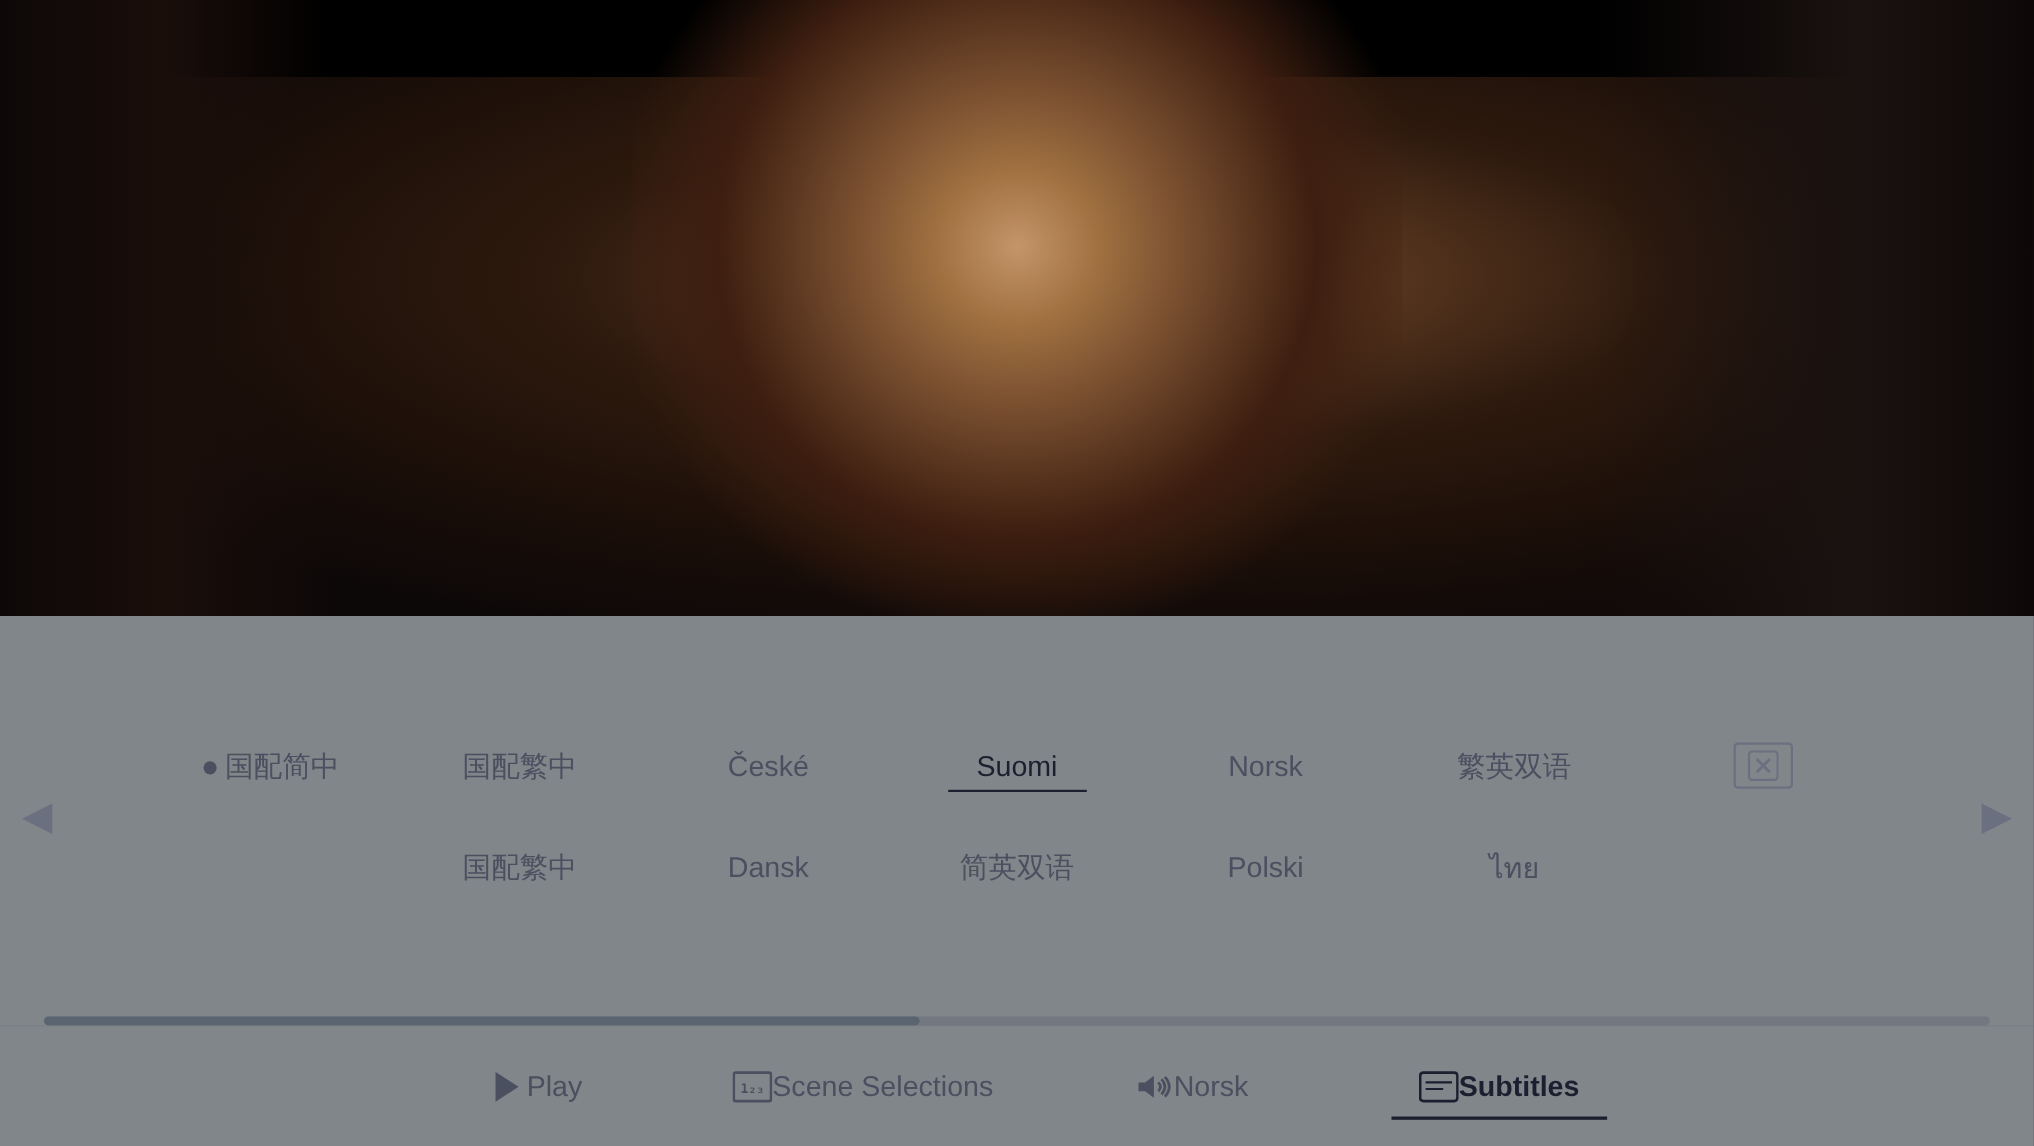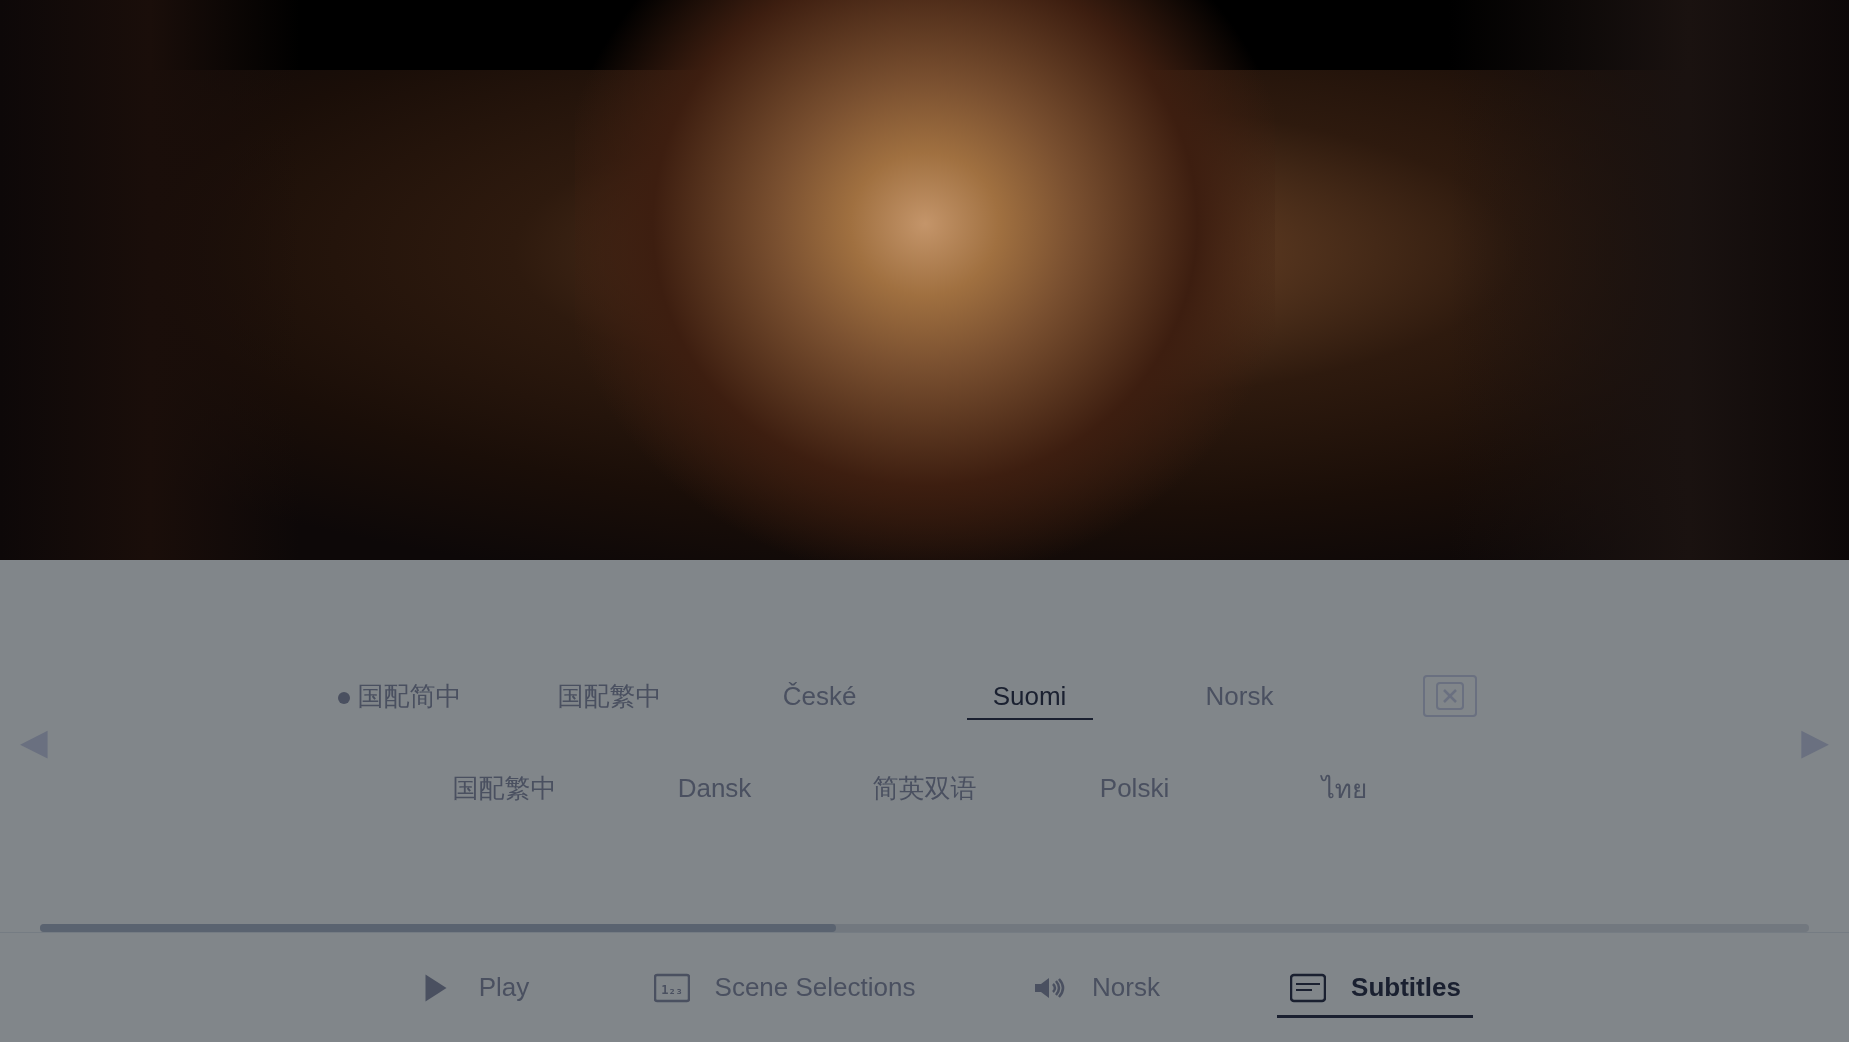--- a/index.html
+++ b/index.html
@@ -92,7 +92,7 @@
       display: flex;
       align-items: center;
       justify-content: center;
-      gap: 0;
+      gap: 16px;
     }
 
     .language-row-1 {

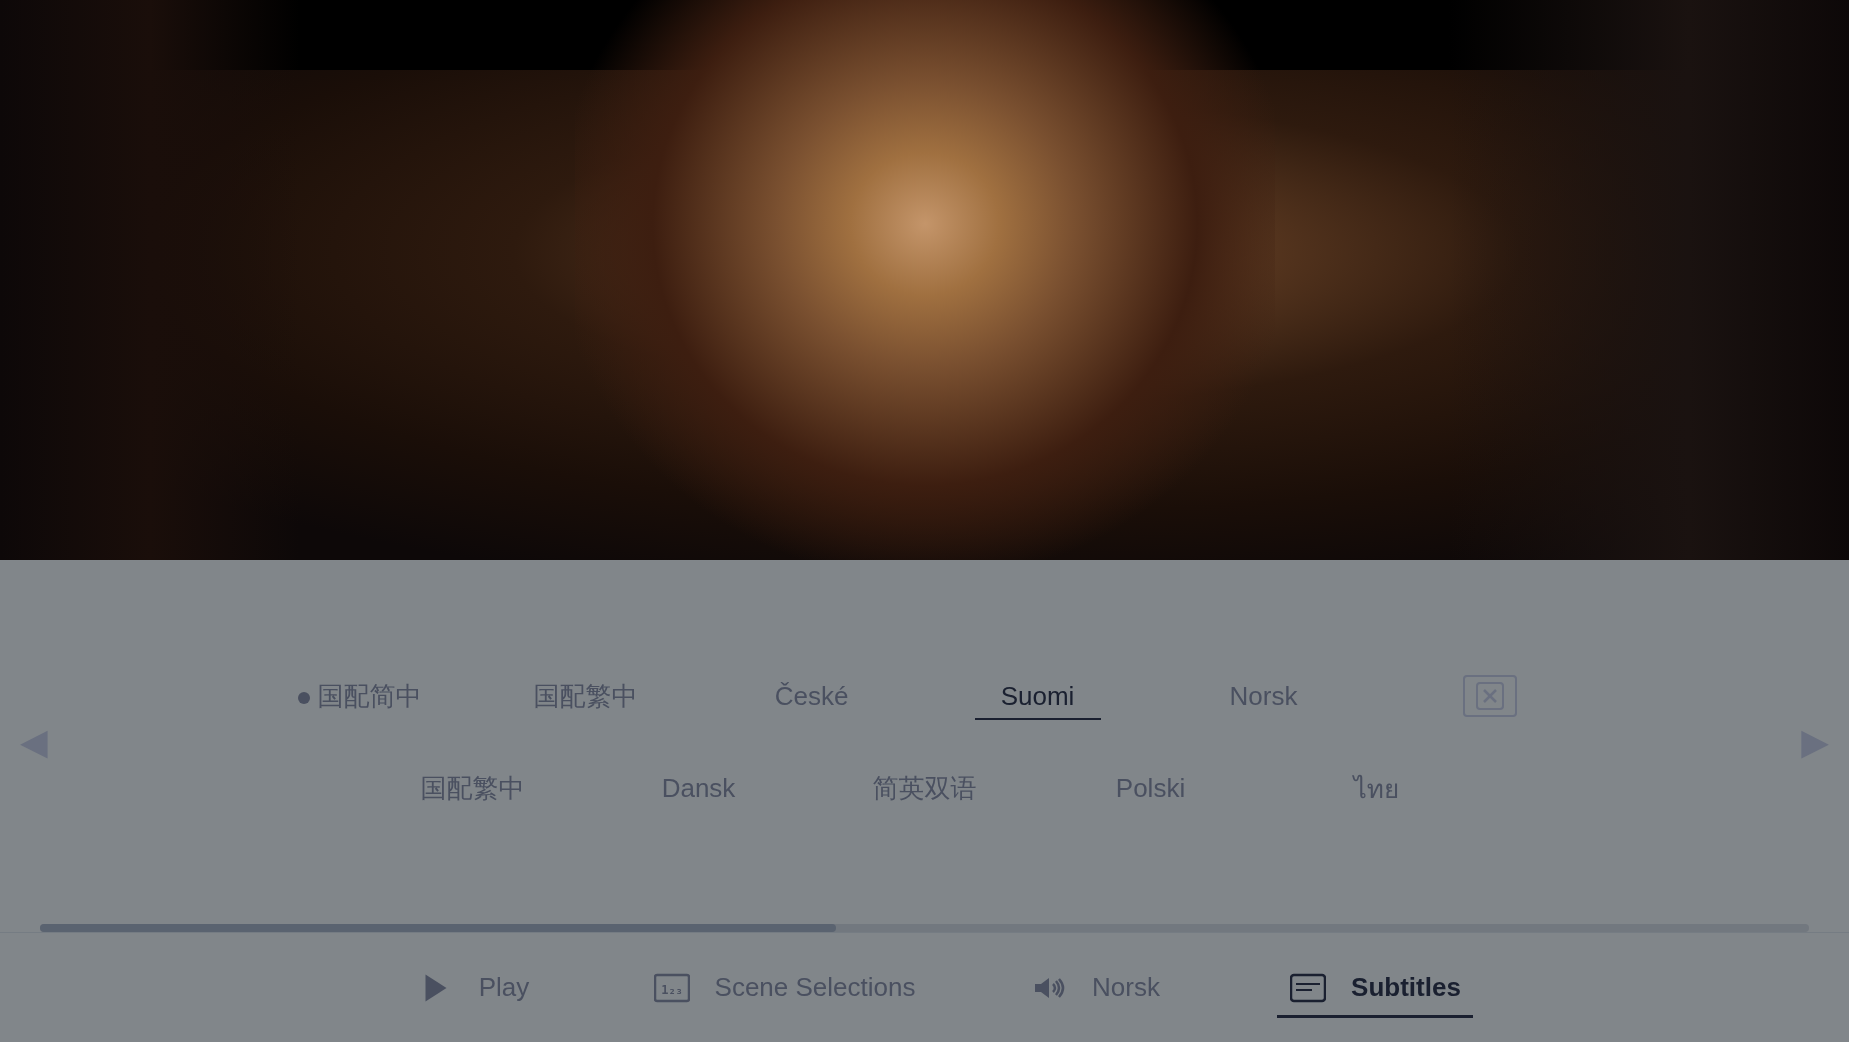--- a/index.html
+++ b/index.html
@@ -267,6 +267,7 @@
         <div class="lang-item"><span>České</span></div>
         <div class="lang-item active"><span>Suomi</span></div>
         <div class="lang-item"><span>Norsk</span></div>
+        <div class="lang-item"><span>繁英双语</span></div>
         <div class="lang-item"><div class="lang-icon-box">
             <svg width="28" height="28" viewBox="0 0 28 28" fill="none">
           <rect x="1" y="1" width="26" height="26" rx="3" stroke="#6a7080" stroke-width="2"></rect>

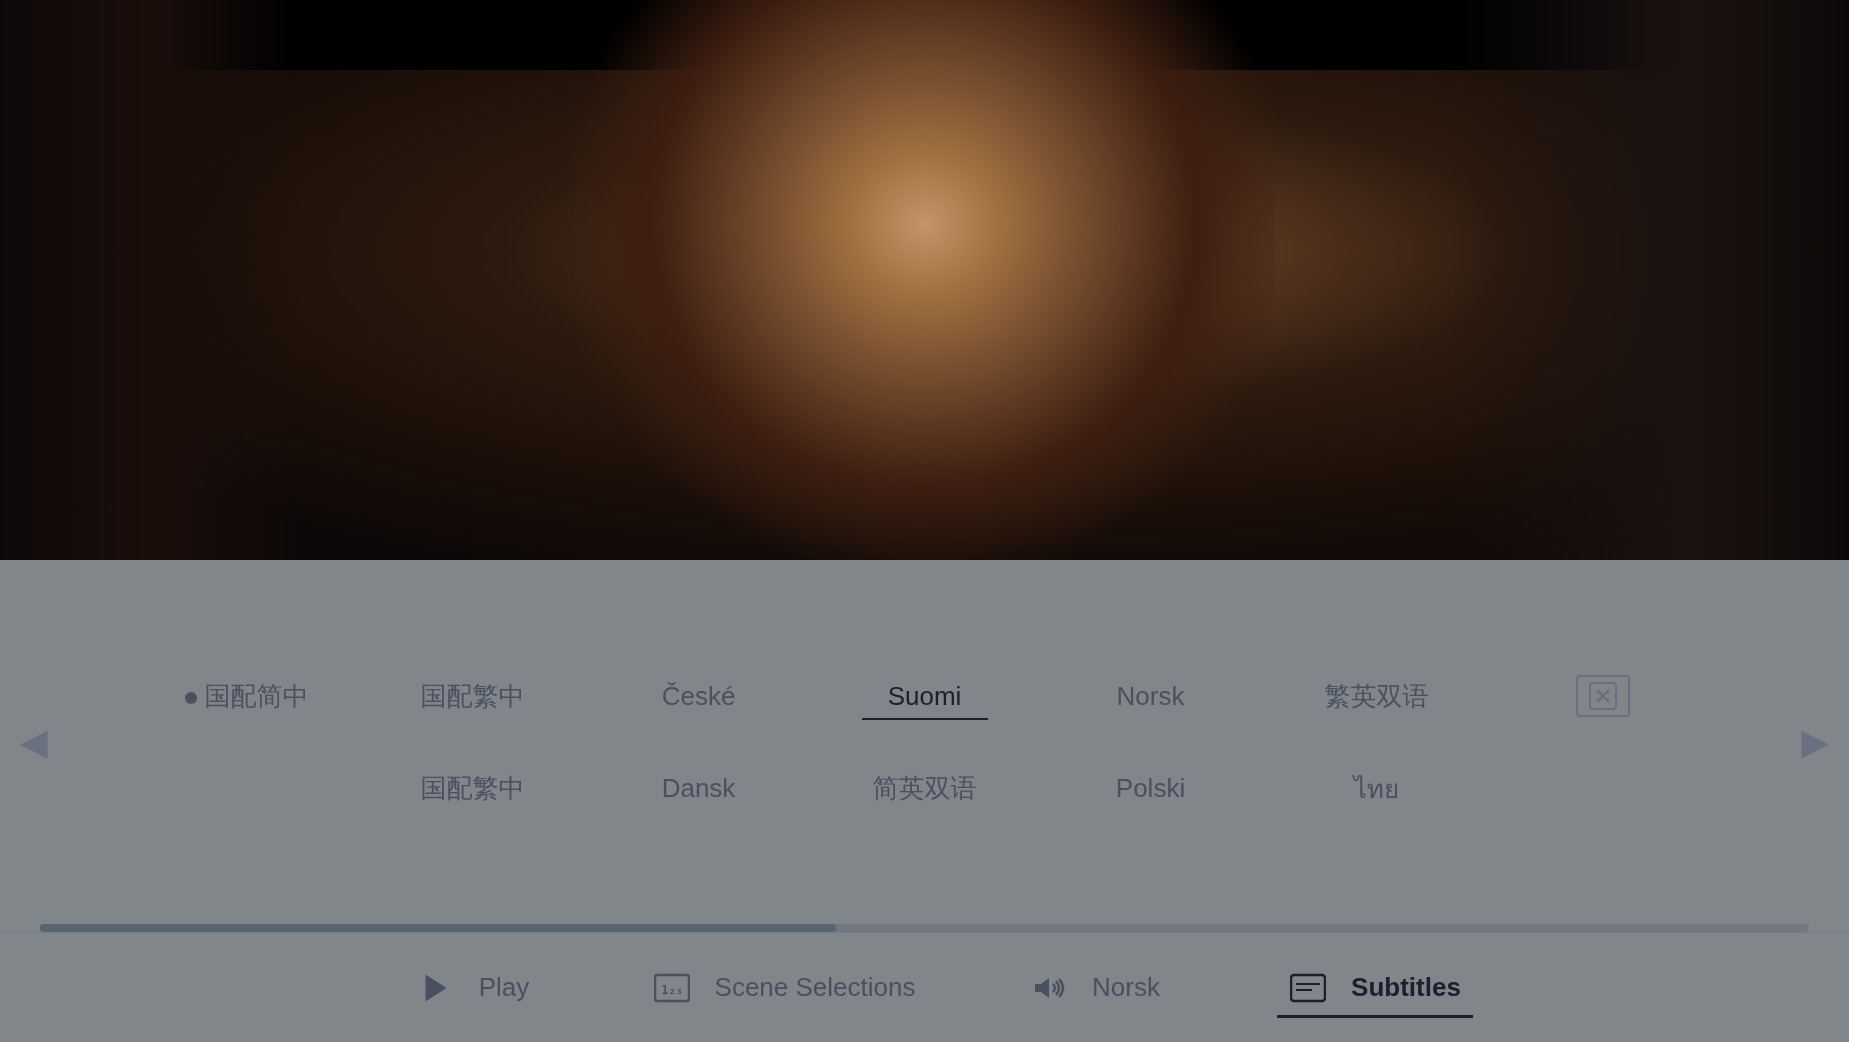--- a/index.html
+++ b/index.html
@@ -189,7 +189,7 @@
     .nav-btn {
       display: flex;
       align-items: center;
-      gap: 25px;
+      gap: 0;
       padding: 10px 40px;
       cursor: pointer;
       color: #4a5060;

